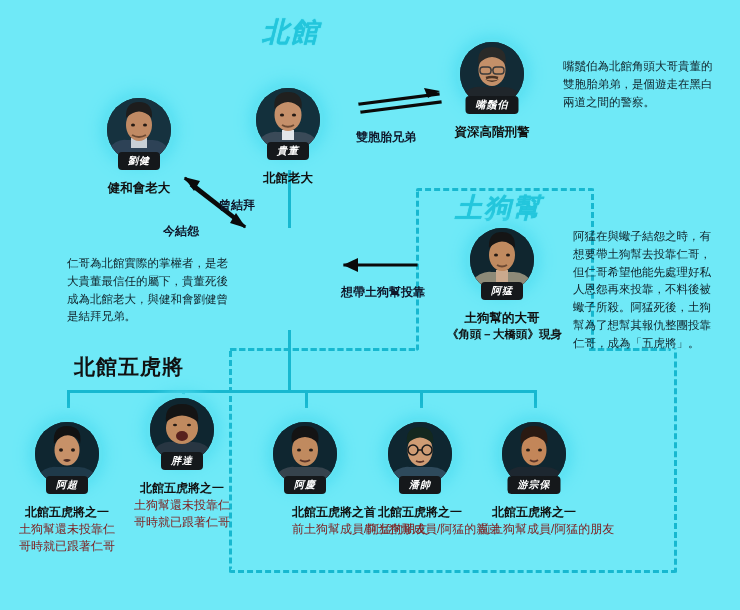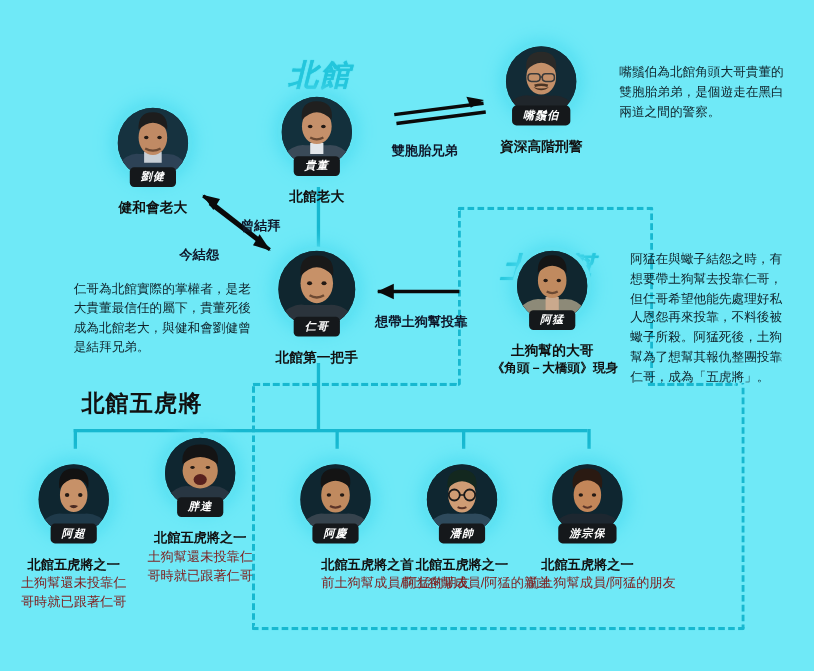--- a/index.html
+++ b/index.html
@@ -21,7 +21,6 @@
     color:#23C6DC;letter-spacing:2px;
     text-shadow:0 0 1px #23C6DC;
     white-space:nowrap;
-    margin-top:36px;
   }
   .group-title{
     font-size:21px;font-weight:bold;color:#111;white-space:nowrap;

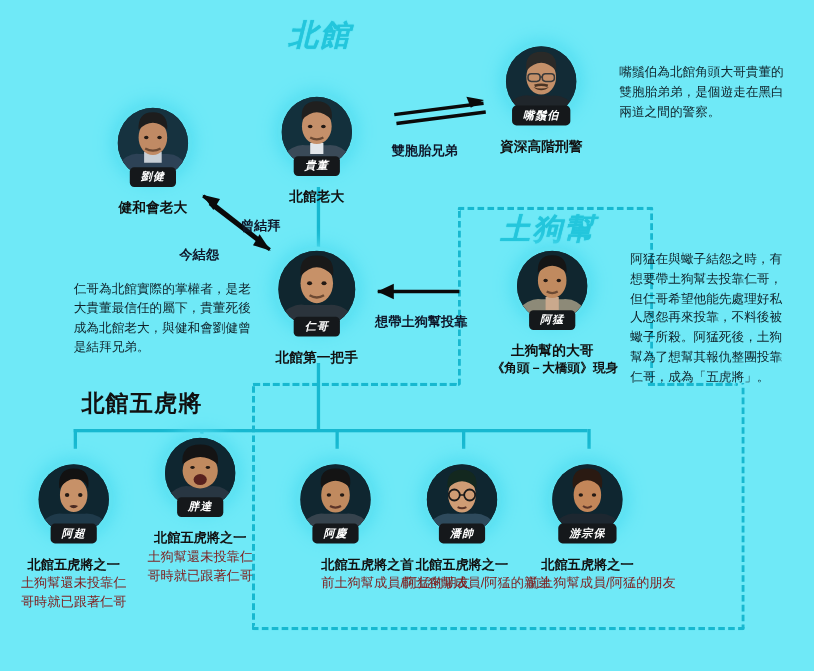--- a/index.html
+++ b/index.html
@@ -202,23 +202,6 @@
     <div class="role">資深高階刑警</div>
   </div>
 
-  <div class="node" style="left:233px;top:228px;width:110px;">
-    <div class="photo-wrap">
-      <div class="photo big">
-        <svg viewBox="0 0 64 64" preserveAspectRatio="xMidYMid slice">
-          <rect width="64" height="64" fill="#10262f"></rect>
-          <path d="M0 55 Q12 43 22 45 L42 45 Q55 44 64 57 L64 64 L0 64Z" fill="#2b343c"></path>
-          <ellipse cx="32" cy="27" rx="13.5" ry="16.5" fill="#c79168"></ellipse>
-          <path d="M18.5 21 q13.5 -14.5 27 0 q2 -17 -13.5 -17 q-15.5 0 -13.5 17z" fill="#191919"></path>
-          <ellipse cx="26" cy="27" rx="2.1" ry="1.6" fill="#241a14"></ellipse>
-          <ellipse cx="38" cy="27" rx="2.1" ry="1.6" fill="#241a14"></ellipse>
-          <path d="M26 37 q6 3.5 12 0" stroke="#6d4a33" stroke-width="2" fill="none"></path>
-        </svg>
-      </div>
-      <div class="badge">仁哥</div>
-    </div>
-    <div class="role">北館第一把手</div>
-  </div>
 
   <div class="node" style="left:447px;top:228px;width:110px;">
     <div class="photo-wrap">

